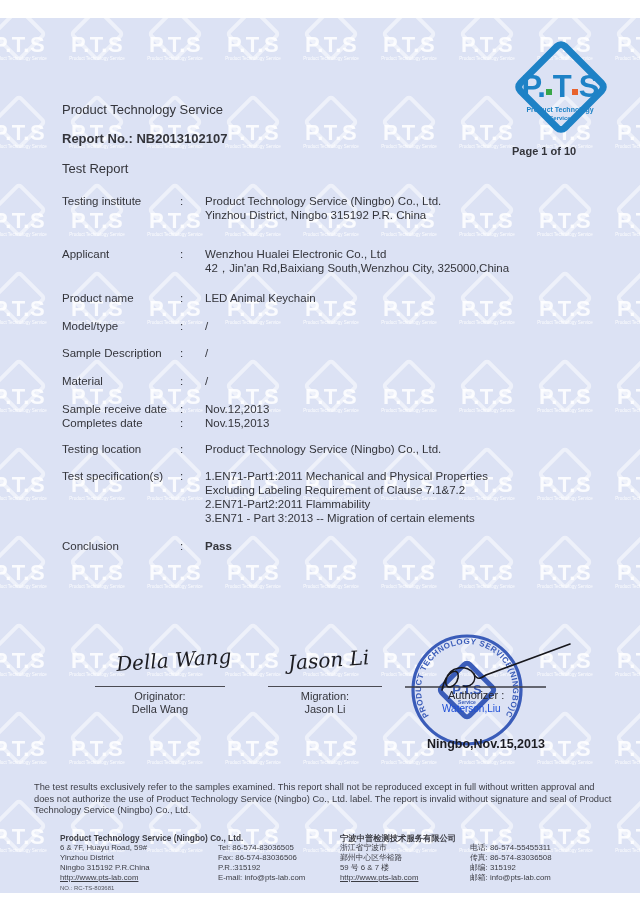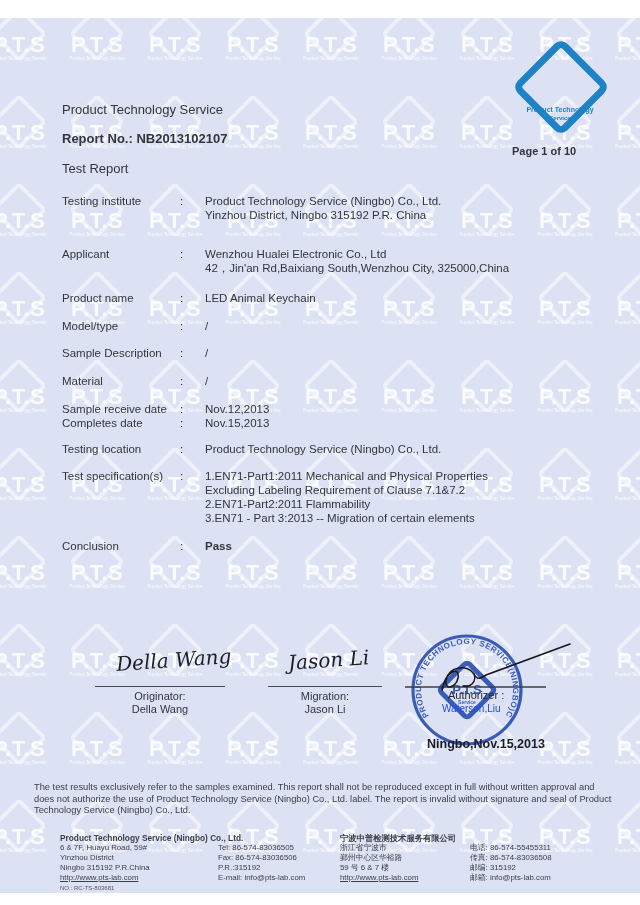--- a/index.html
+++ b/index.html
@@ -524,6 +524,7 @@
 
     <div class="logo">
       <div class="logo-d"></div>
+      <div class="logo-t"><span>P.</span><span class="sq sq-g"></span><span>T</span><span class="sq sq-o"></span><span>S</span></div>
       <div class="logo-s1">Product Technology</div>
       <div class="logo-s2">Service</div>
     </div>

